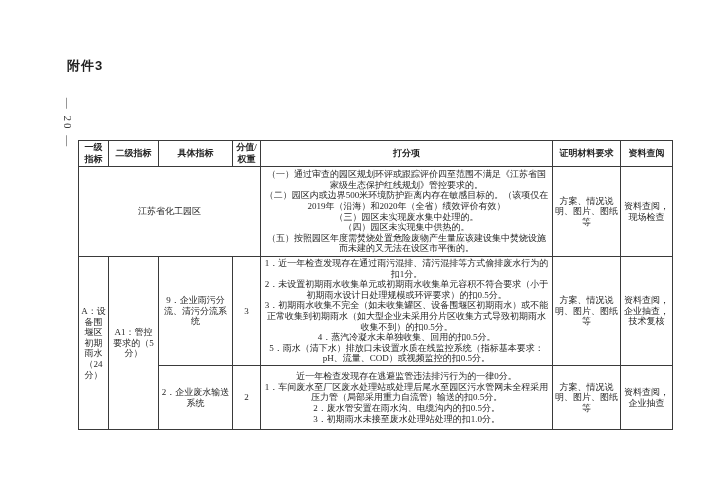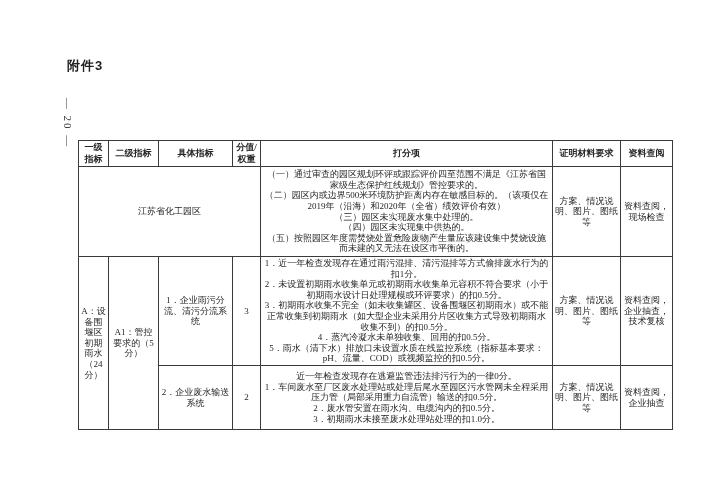--- a/index.html
+++ b/index.html
@@ -125,7 +125,7 @@
     <tr class="row-a1">
       <td rowspan="2" class="cell-center">A：设备围堰区初期雨水（24分）</td>
       <td rowspan="2" class="cell-center">A1：管控要求的（5分）</td>
-      <td class="cell-center">1．企业雨污分流、清污分流系统</td>
+      <td class="cell-center">9．企业雨污分流、清污分流系统</td>
       <td class="cell-center">3</td>
       <td class="cell-scoring">1．近一年检查发现存在通过雨污混排、清污混排等方式偷排废水行为的扣1分。
 2．未设置初期雨水收集单元或初期雨水收集单元容积不符合要求（小于初期雨水设计日处理规模或环评要求）的扣0.5分。

